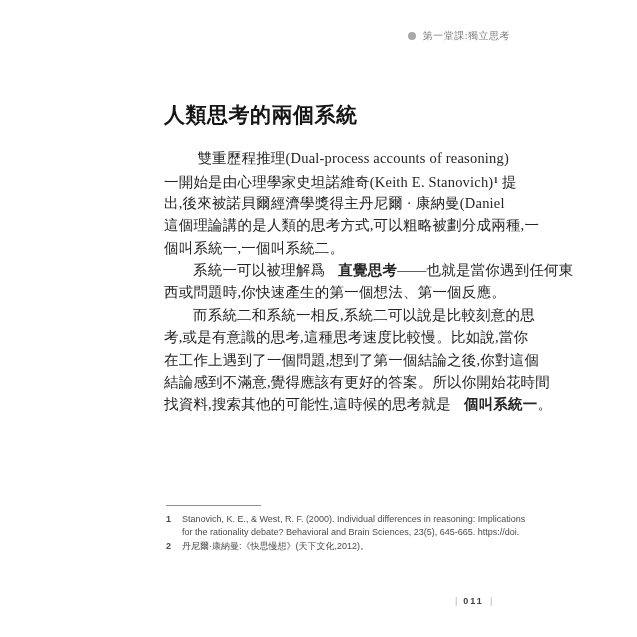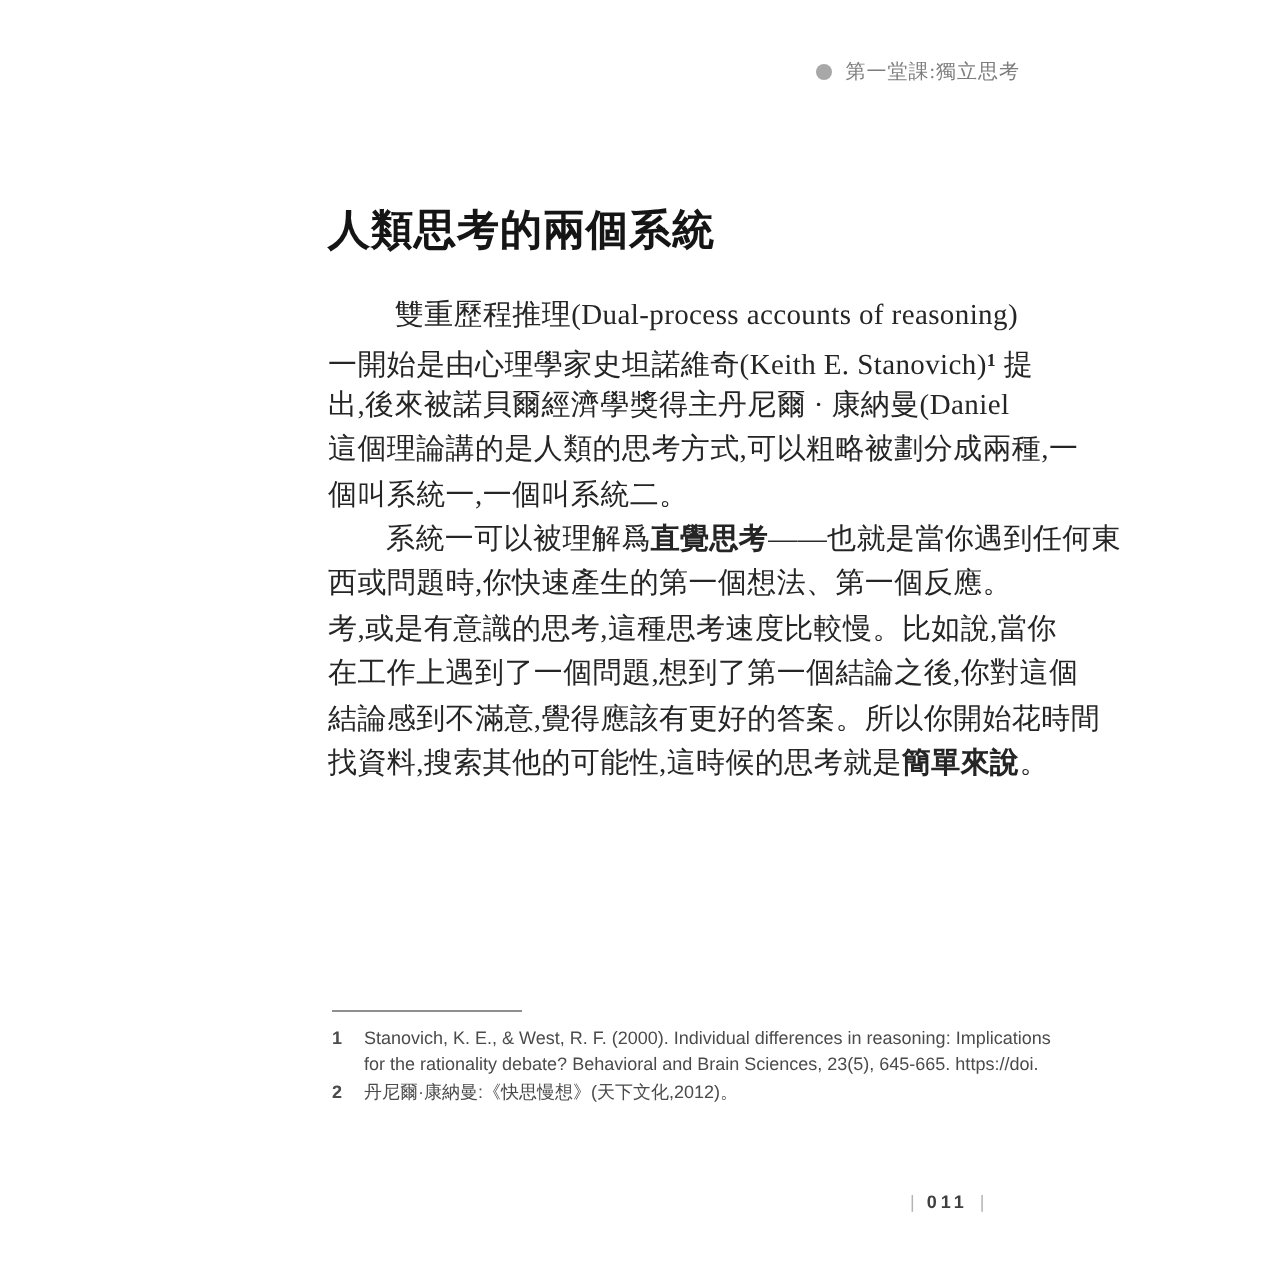--- a/index.html
+++ b/index.html
@@ -33,7 +33,7 @@
   }
   .tline { height:22.4px; line-height:22.4px; white-space:nowrap; letter-spacing:0.2px; }
   .tline.indent { padding-left:29px;text-align:right; }
-  .b { font-weight:700; }
+  .b { font-weight:700;margin-left:13px; }
   .sup { font-size:9px; font-weight:700; vertical-align:4px; }
   
   .footnote-rule {

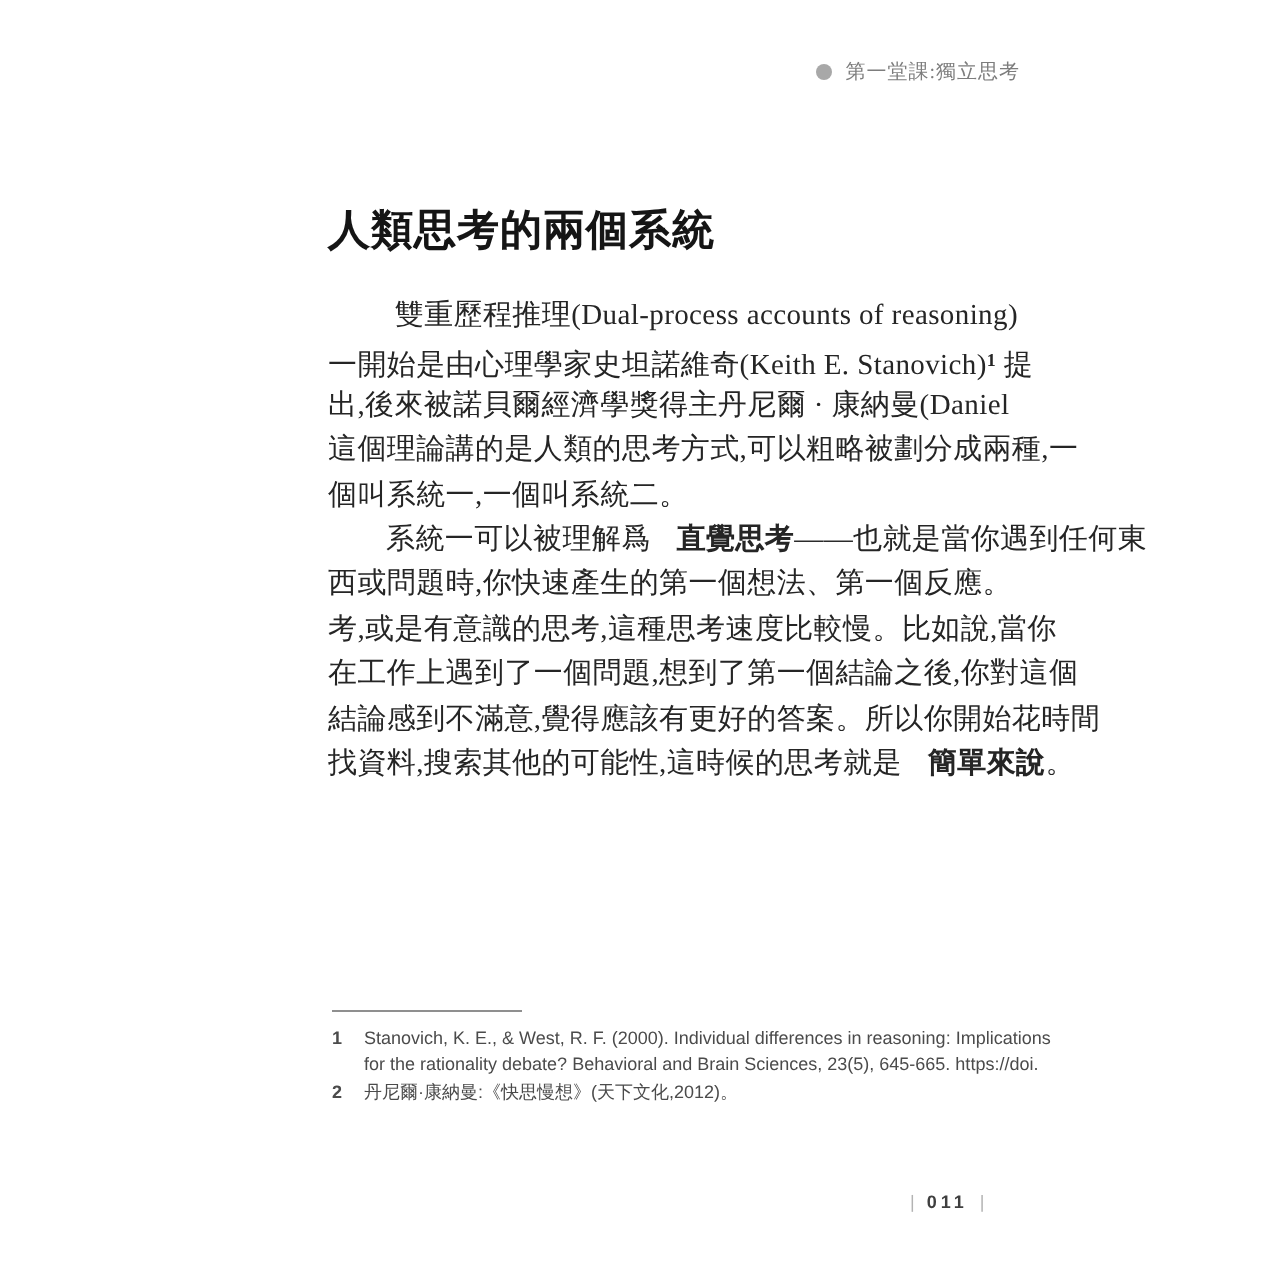--- a/index.html
+++ b/index.html
@@ -78,6 +78,7 @@
       <div class="tline"><span class="">個叫系統一,一個叫系統二。</span></div>
       <div class="tline indent"><span class="">系統一可以被理解爲</span><span class=" b">直覺思考</span><span class="">——也就是當你遇到任何東</span></div>
       <div class="tline"><span class="">西或問題時,你快速產生的第一個想法、第一個反應。</span></div>
+      <div class="tline indent"><span class="">而系統二和系統一相反,系統二可以說是比較刻意的思</span></div>
       <div class="tline"><span class="">考,或是有意識的思考,這種思考速度比較慢。比如說,當你</span></div>
       <div class="tline"><span class="">在工作上遇到了一個問題,想到了第一個結論之後,你對這個</span></div>
       <div class="tline"><span class="">結論感到不滿意,覺得應該有更好的答案。所以你開始花時間</span></div>

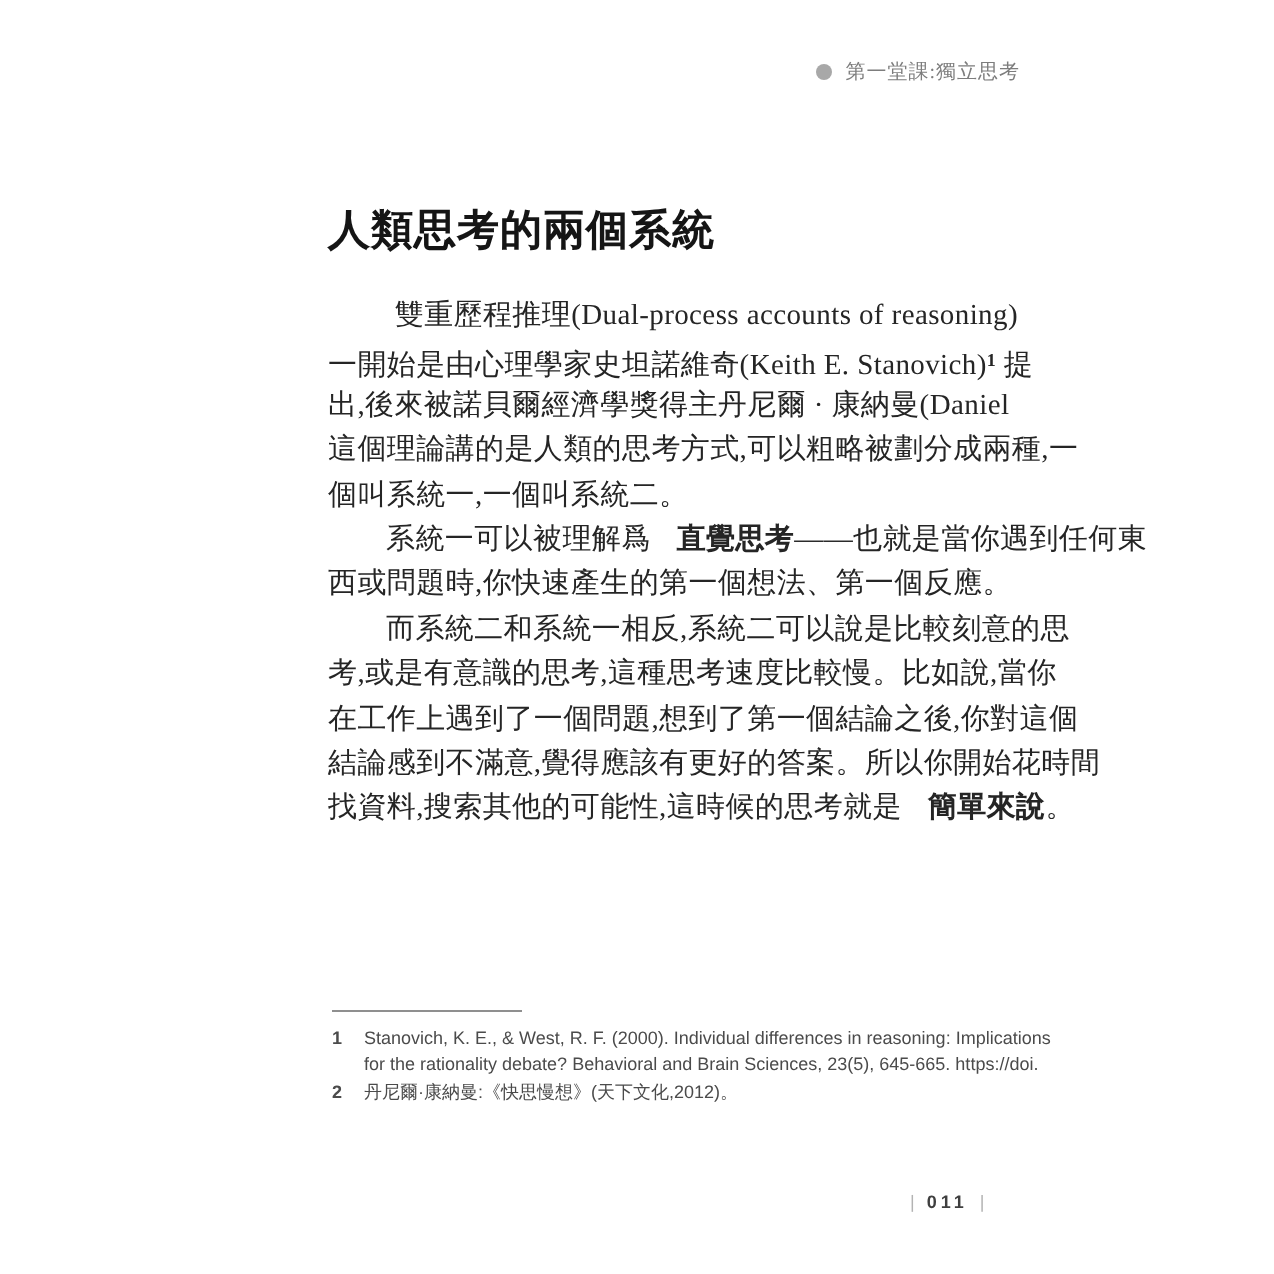--- a/index.html
+++ b/index.html
@@ -82,7 +82,7 @@
       <div class="tline"><span class="">考,或是有意識的思考,這種思考速度比較慢。比如說,當你</span></div>
       <div class="tline"><span class="">在工作上遇到了一個問題,想到了第一個結論之後,你對這個</span></div>
       <div class="tline"><span class="">結論感到不滿意,覺得應該有更好的答案。所以你開始花時間</span></div>
-      <div class="tline"><span class="">找資料,搜索其他的可能性,這時候的思考就是</span><span class=" b">簡單來說</span><span class="">。</span></div>
+      <div class="tline"><span class="">找資料,搜索其他的可能性,這時候的思考就是</span><span class=" b">個叫系統一</span><span class="">。</span></div>
     </div>
 
   <div class="footnote-rule"></div>

